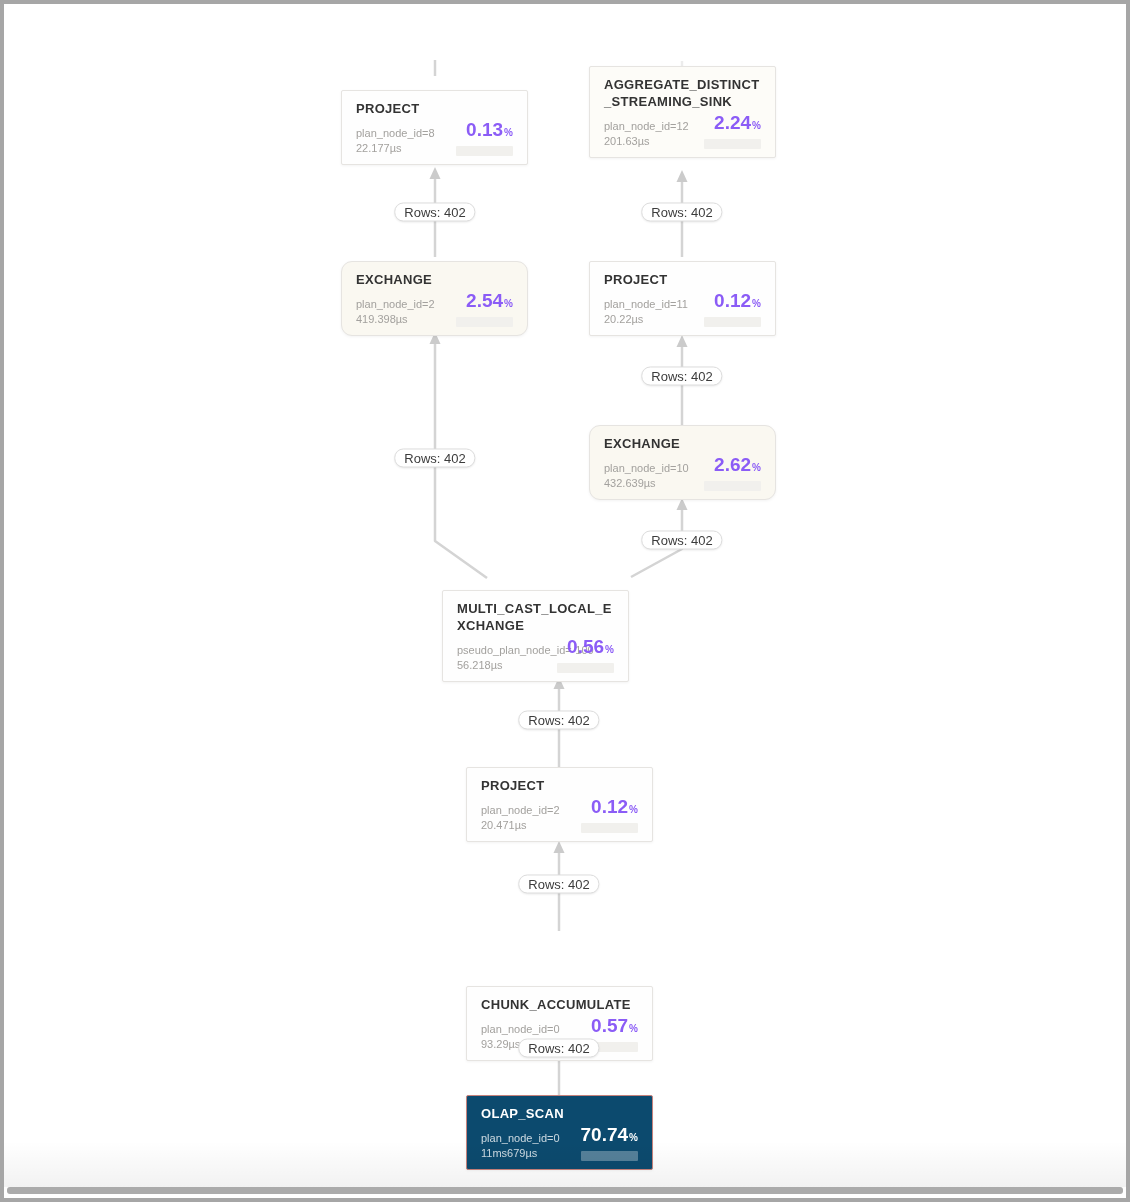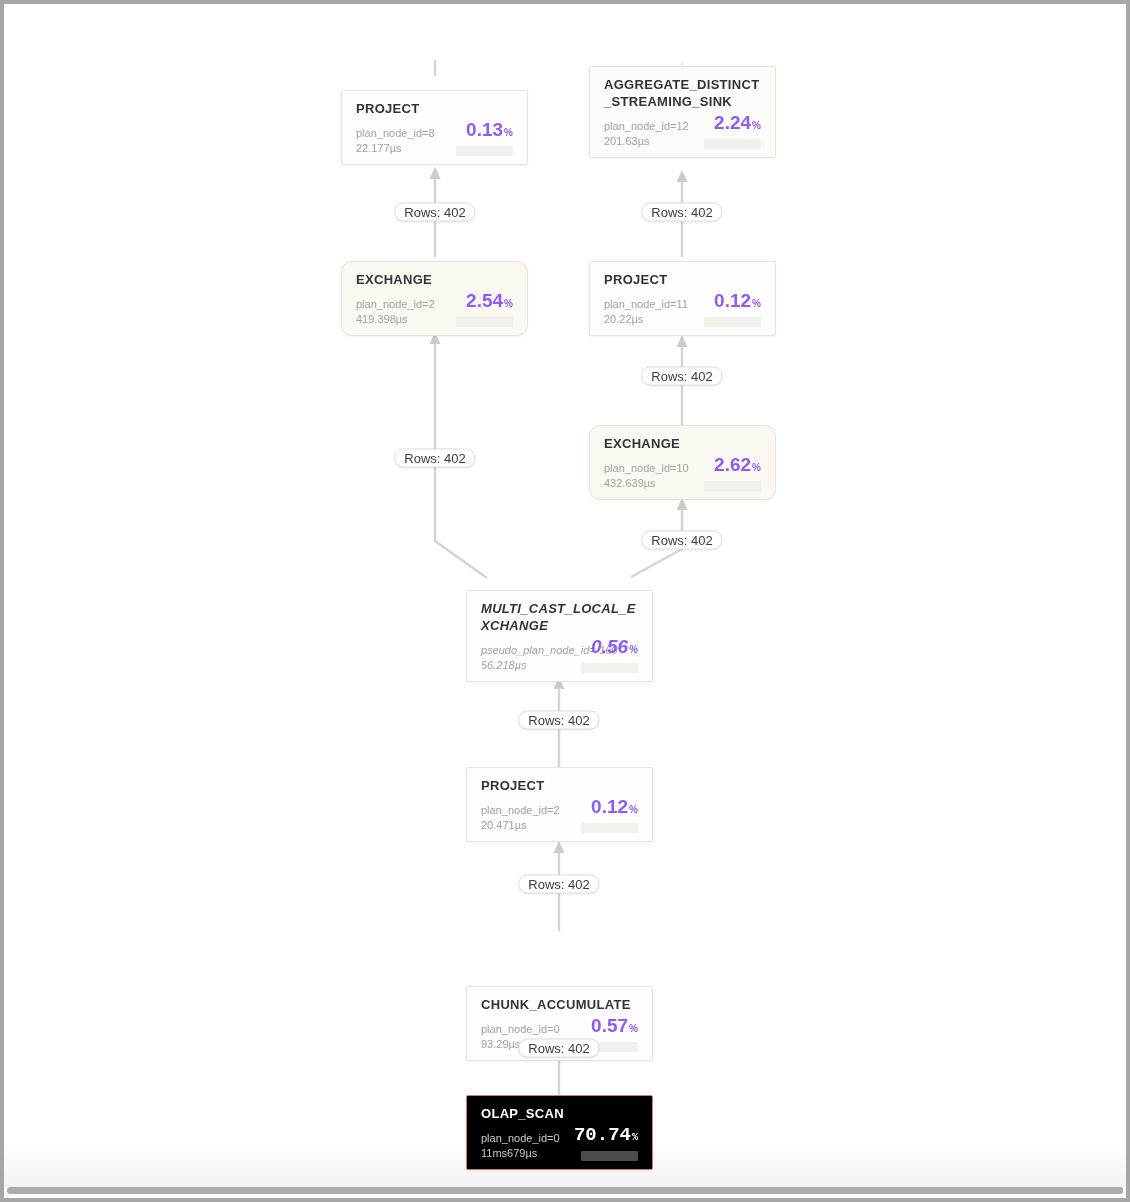--- a/index.html
+++ b/index.html
@@ -44,7 +44,7 @@
   .n3{left:337px;top:257px;}
   .n4{left:585px;top:257px;}
   .n5{left:585px;top:421px;}
-  .n6{left:462px;top:586px;font-style:italic;}
+  .n6{left:438px;top:586px;}
   .n7{left:462px;top:763px;}
   .n8{left:462px;top:982px;}
   .n9{left:462px;top:1091px;}

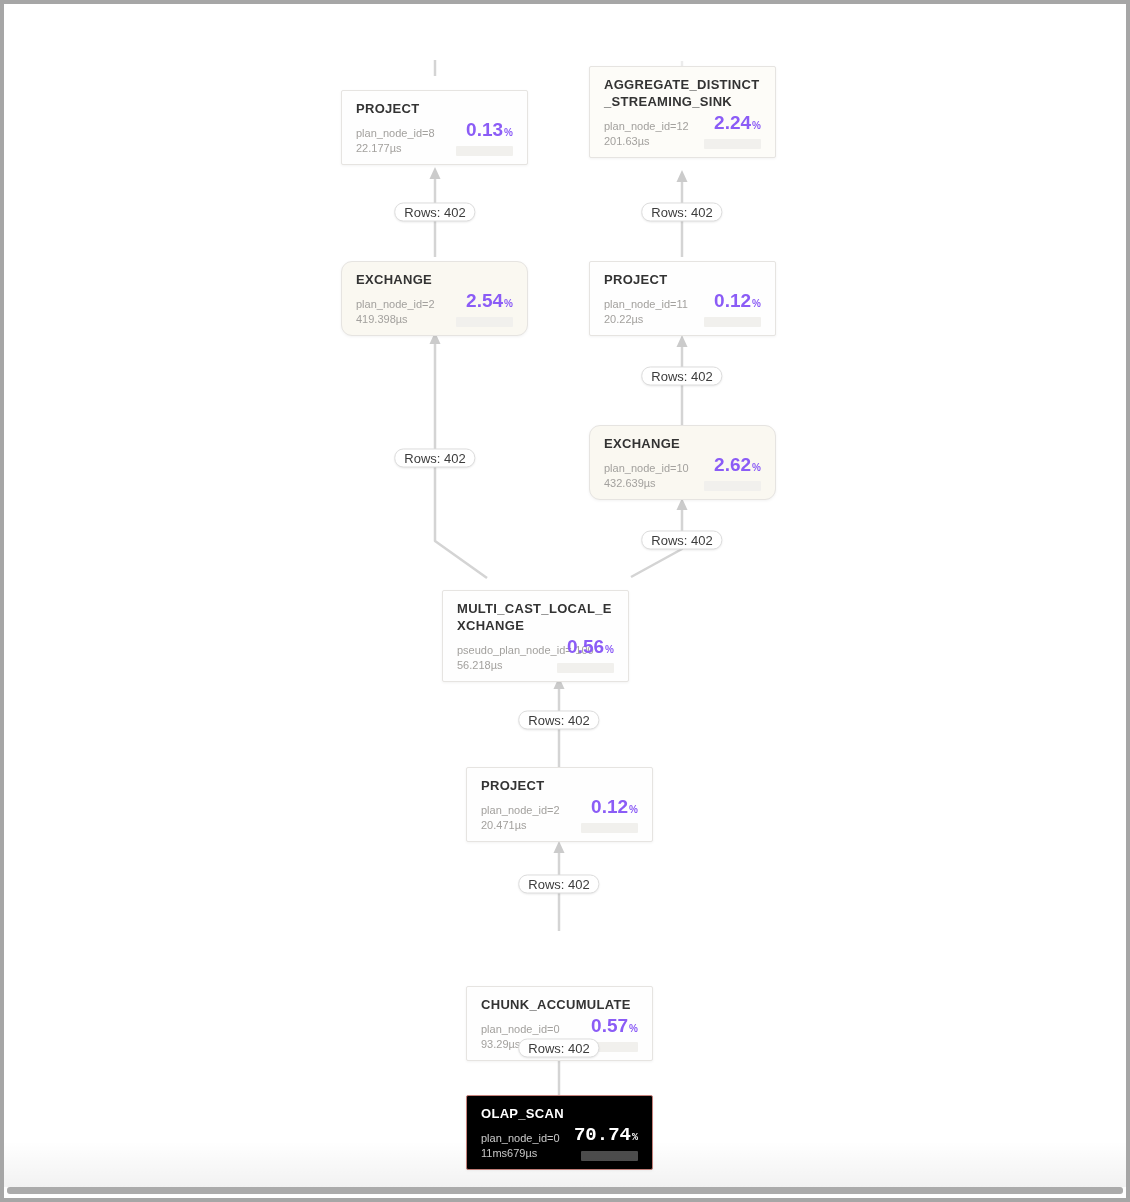--- a/index.html
+++ b/index.html
@@ -32,7 +32,7 @@
 
   .warm{background:#faf8f1;border-radius:11px;}
   .mild{background:#fdfcf8;}
-  .hot{background:#000000;border-color:#c6827c;}
+  .hot{background:#0c4a6e;border-color:#c6827c;}
   .hot .node-title{color:#ffffff;}
   .hot .node-id,.hot .node-time{color:rgba(255,255,255,0.78);}
   .hot .node-pct{color:#ffffff;font-family:Liberation Mono, monospace;}

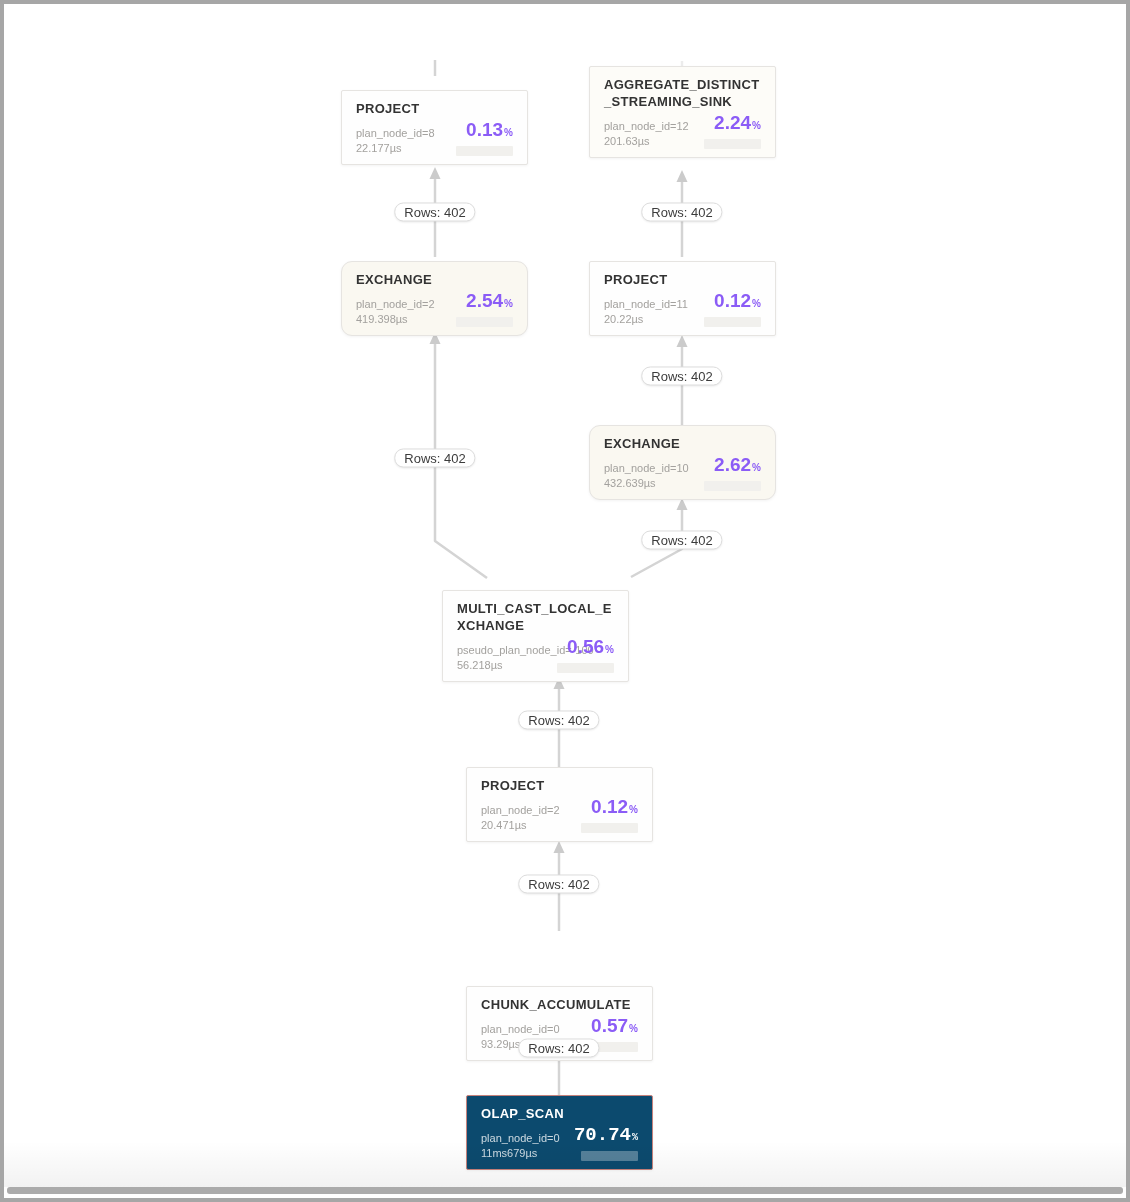--- a/index.html
+++ b/index.html
@@ -35,7 +35,7 @@
   .hot{background:#0c4a6e;border-color:#c6827c;}
   .hot .node-title{color:#ffffff;}
   .hot .node-id,.hot .node-time{color:rgba(255,255,255,0.78);}
-  .hot .node-pct{color:#ffffff;font-family:Liberation Mono, monospace;}
+  .hot .node-pct{color:#ffffff;}
   .hot .node-bar{background:rgba(255,255,255,0.3);}
 
   

